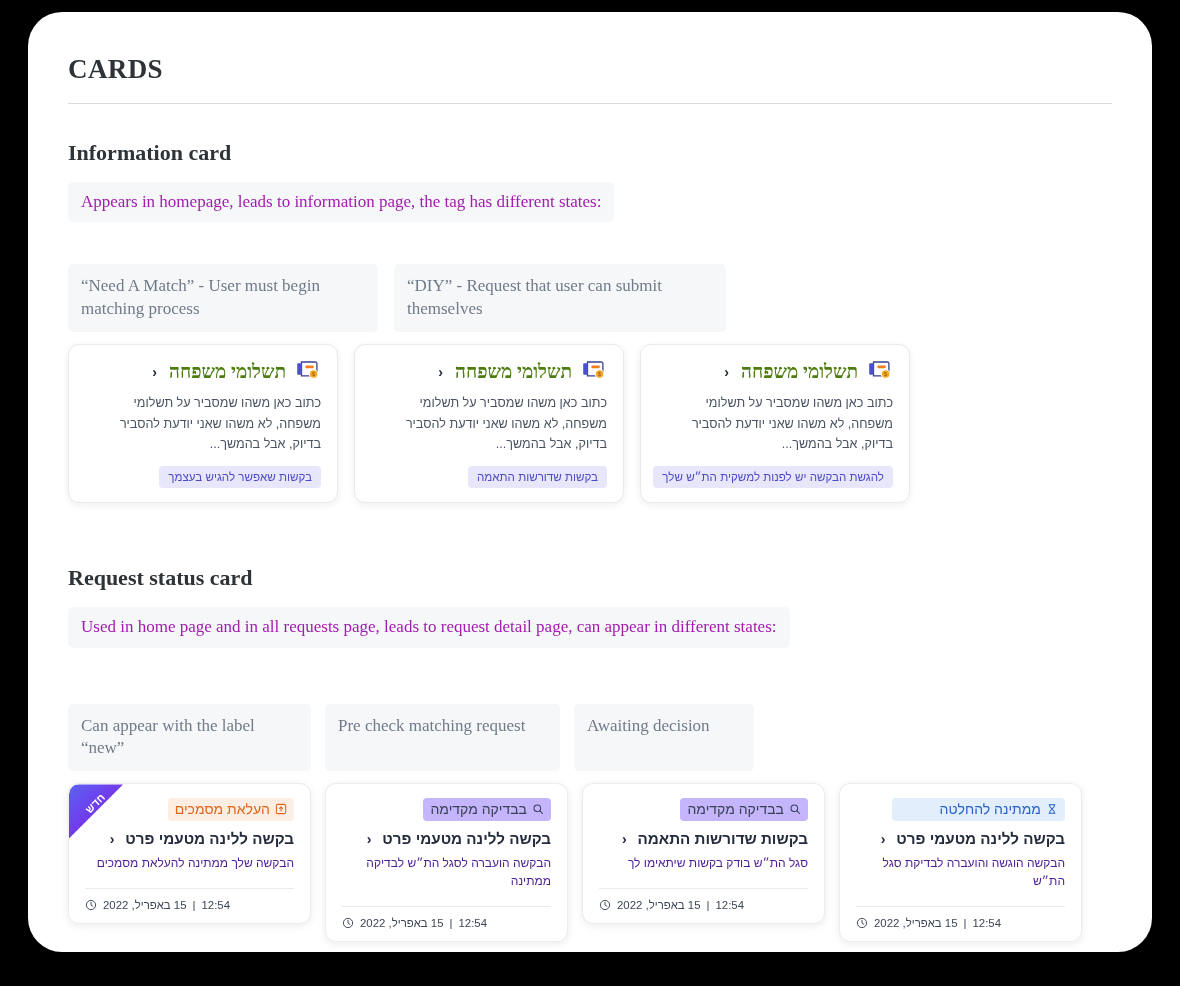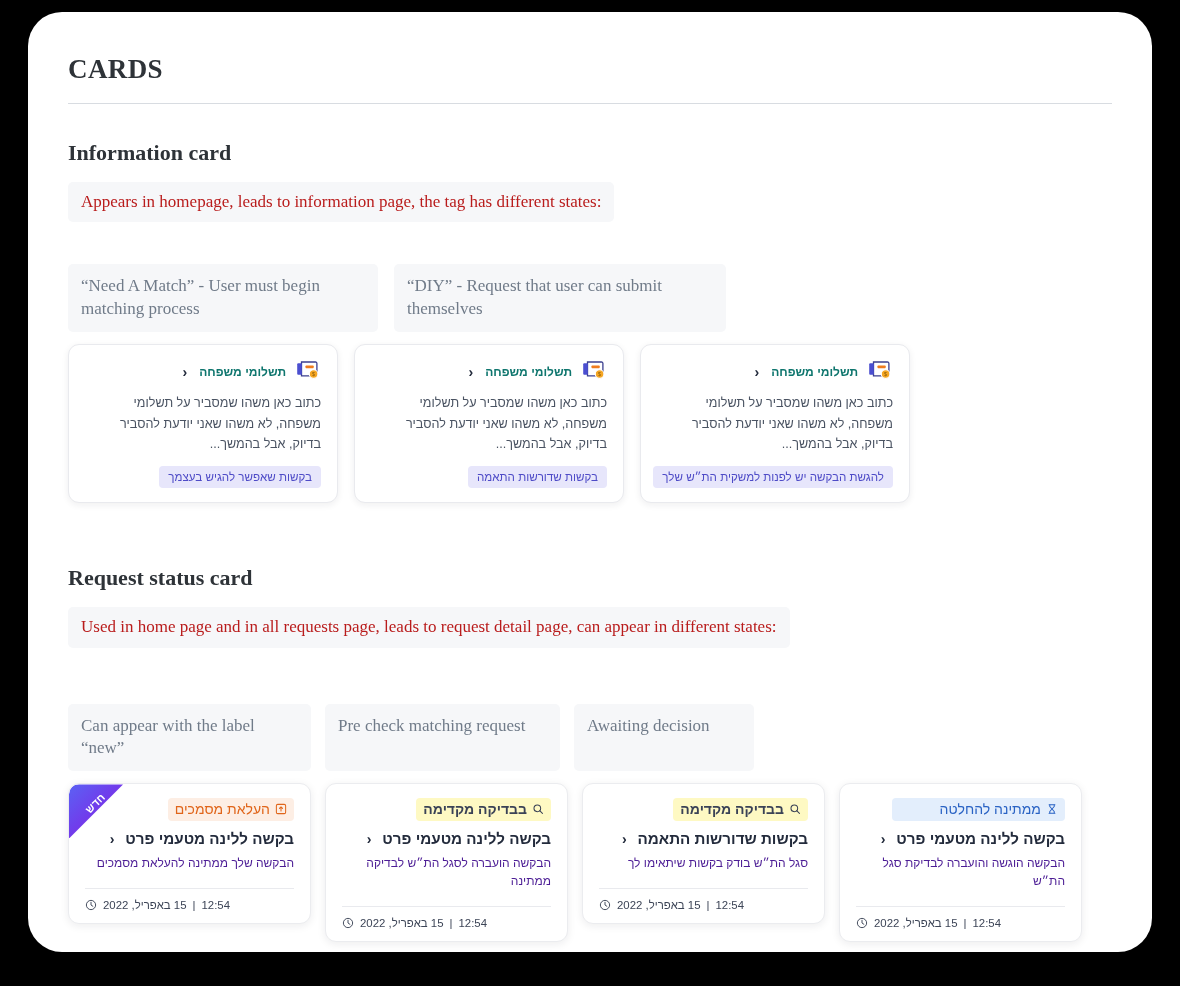--- a/index.html
+++ b/index.html
@@ -49,7 +49,7 @@
     display: inline-block;
     font-family: "Liberation Serif", "DejaVu Serif", serif;
     font-size: 17px;
-    color: #b91c1c;
+    color: #a21caf;
     background: #f6f7f9;
     border-radius: 5px;
     padding: 9px 13px 10px 13px;

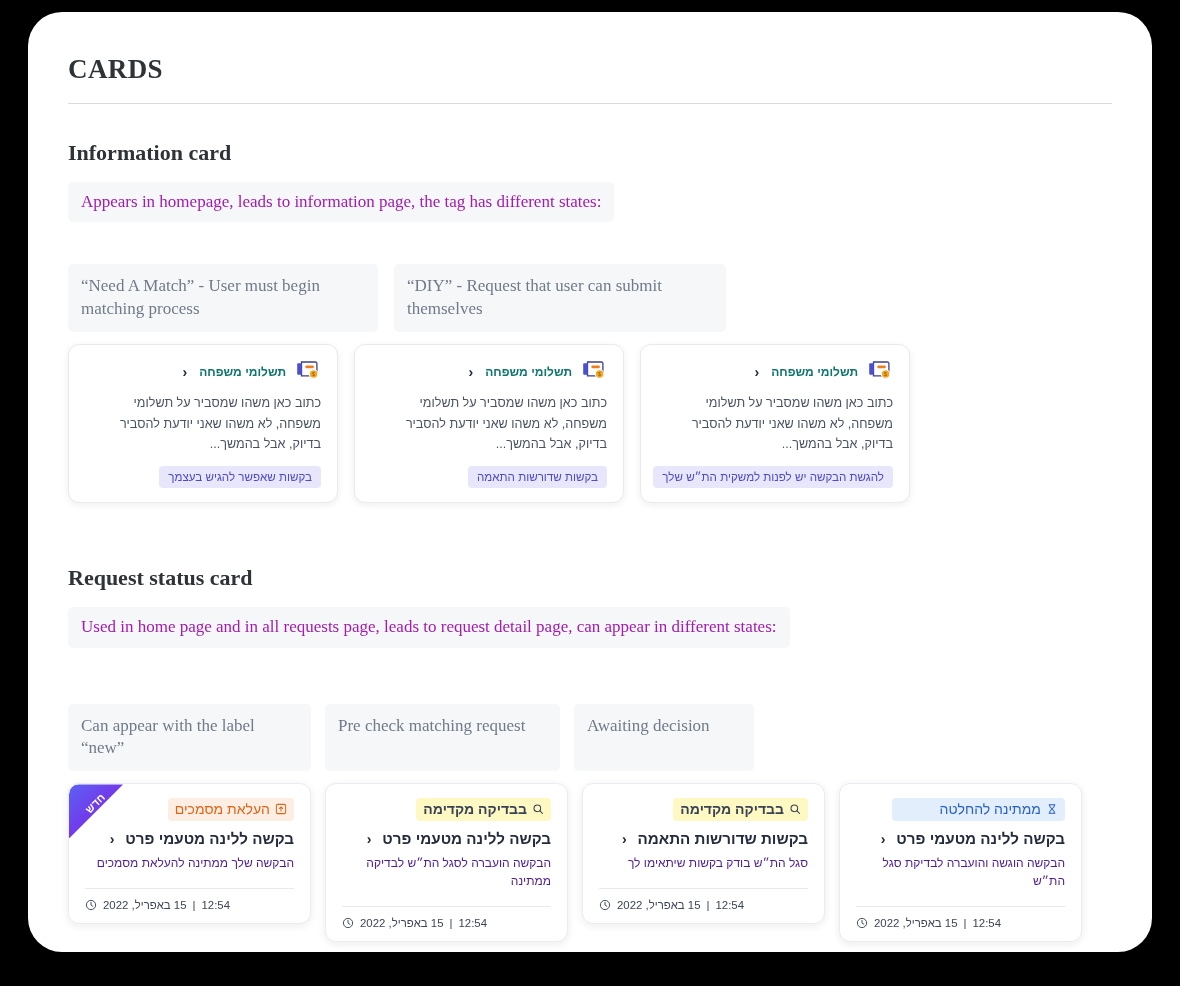--- a/index.html
+++ b/index.html
@@ -103,10 +103,11 @@
     margin-bottom: 8px;
   }
   .ic-title {
-    font-size: 12px;
-    font-weight: bold;
-    color: #0f766e;
+    font-size: 19px;
+    font-weight: bold;
+    color: #4d7c0f;
     white-space: nowrap;
+    font-family: Liberation Serif, serif;
   }
   .chev {
     font-size: 14px;

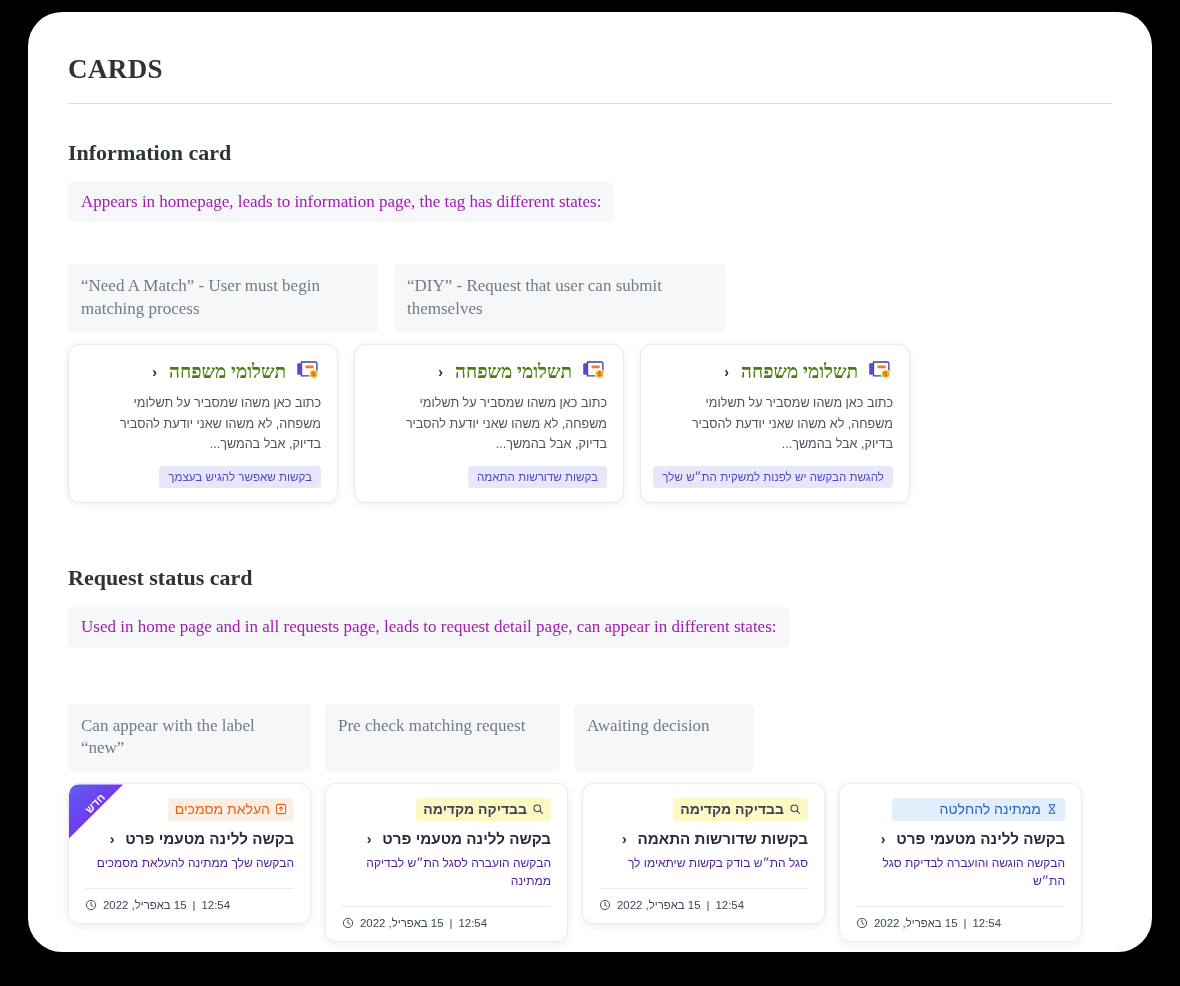--- a/index.html
+++ b/index.html
@@ -180,7 +180,7 @@
     white-space: nowrap;
   }
   .badge-upload { background: #fdeee4; color: #e0651a; }
-  .badge-precheck { background: #fef9c3; color: #3a4256; font-weight: bold; }
+  .badge-precheck { background: #c4b5fd; color: #3a4256; }
   .badge-decision { background: #e3eefc; color: #2a63c4; padding-left: 48px; }
 
   .st-title {

